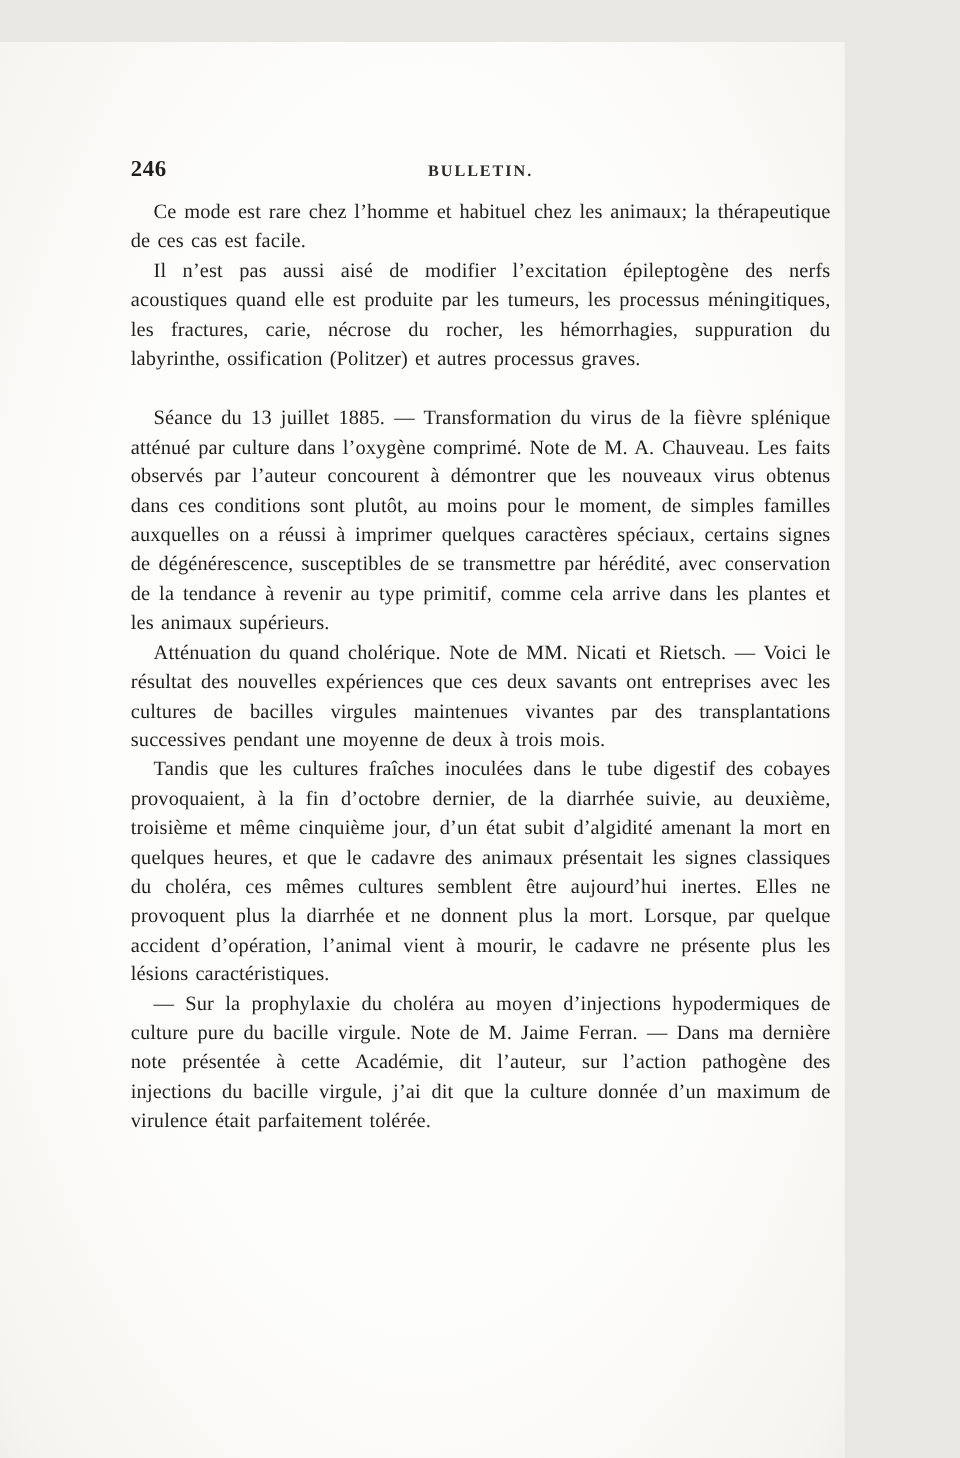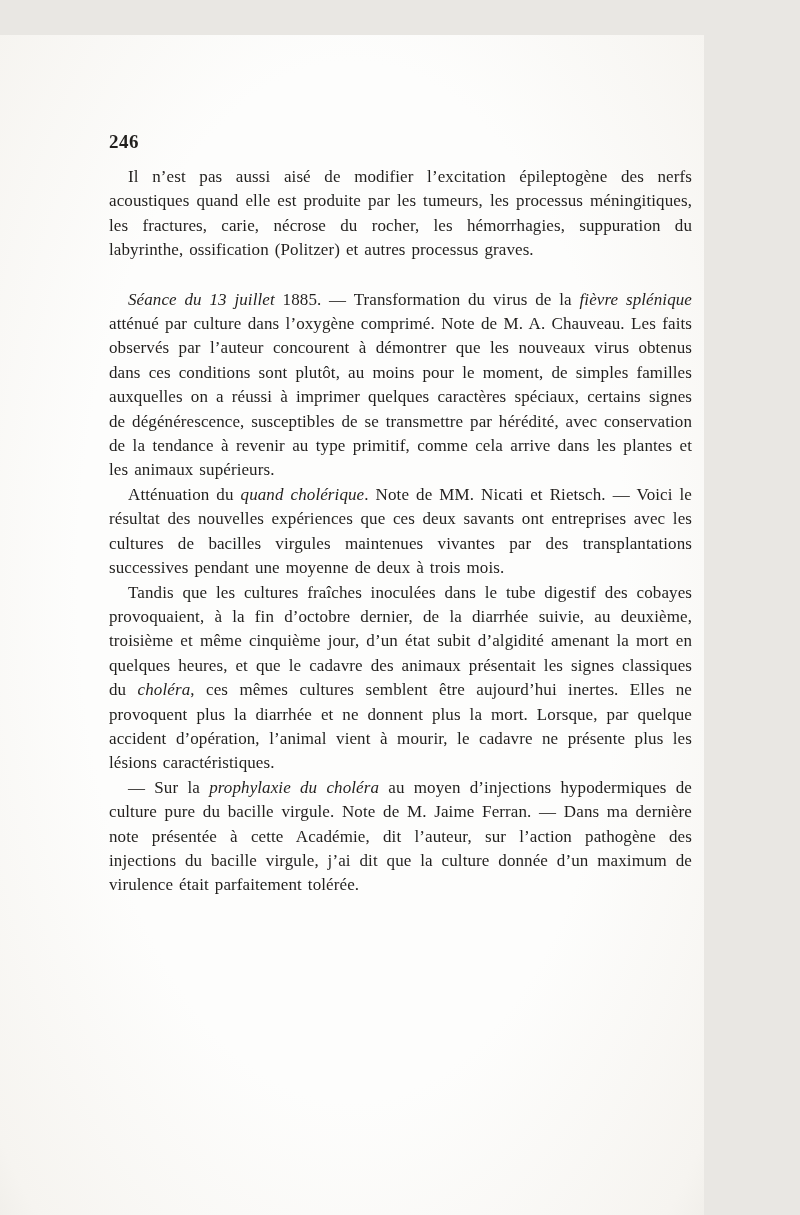--- a/index.html
+++ b/index.html
@@ -68,6 +68,7 @@
   <div class="content">
     <div class="page-header">
       <span class="page-number">246</span>
+      <span class="running-title">BULLETIN.</span>
     </div>
     <div class="body-text">
         <p class=""><span>Il n’est pas aussi aisé de modifier l’excitation épileptogène des nerfs acoustiques quand elle est produite par les tumeurs, les processus méningitiques, les fractures, carie, nécrose du rocher, les hémorrhagies, suppuration du labyrinthe, ossification (Politzer) et autres processus graves.</span></p>

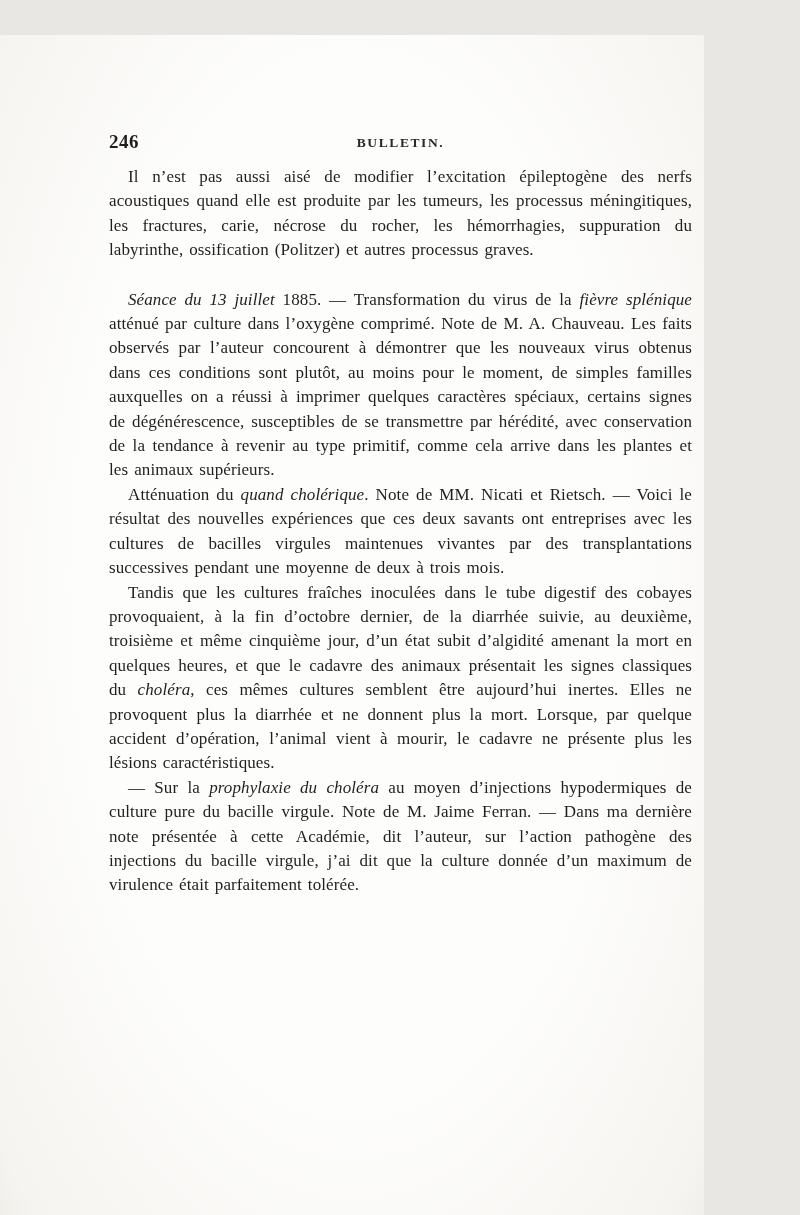--- a/index.html
+++ b/index.html
@@ -71,6 +71,7 @@
       <span class="running-title">BULLETIN.</span>
     </div>
     <div class="body-text">
+        <p class=""><span>Ce mode est rare chez l’homme et habituel chez les animaux; la thérapeutique de ces cas est facile.</span></p>
         <p class=""><span>Il n’est pas aussi aisé de modifier l’excitation épileptogène des nerfs acoustiques quand elle est produite par les tumeurs, les processus méningitiques, les fractures, carie, nécrose du rocher, les hémorrhagies, suppuration du labyrinthe, ossification (Politzer) et autres processus graves.</span></p>
         <p class="section-break"><span class="it">Séance du 13 juillet </span><span>1885. — Transformation du virus de la </span><span class="it">fièvre splénique</span><span> atténué par culture dans l’oxygène comprimé. Note de M. A. Chauveau. Les faits observés par l’auteur concourent à démontrer que les nouveaux virus obtenus dans ces conditions sont plutôt, au moins pour le moment, de simples familles auxquelles on a réussi à imprimer quelques caractères spéciaux, certains signes de dégénérescence, susceptibles de se transmettre par hérédité, avec conservation de la tendance à revenir au type primitif, comme cela arrive dans les plantes et les animaux supérieurs.</span></p>
         <p class=""><span>Atténuation du </span><span class="it">quand cholérique</span><span>. Note de MM. Nicati et Rietsch. — Voici le résultat des nouvelles expériences que ces deux savants ont entreprises avec les cultures de bacilles virgules maintenues vivantes par des transplantations successives pendant une moyenne de deux à trois mois.</span></p>

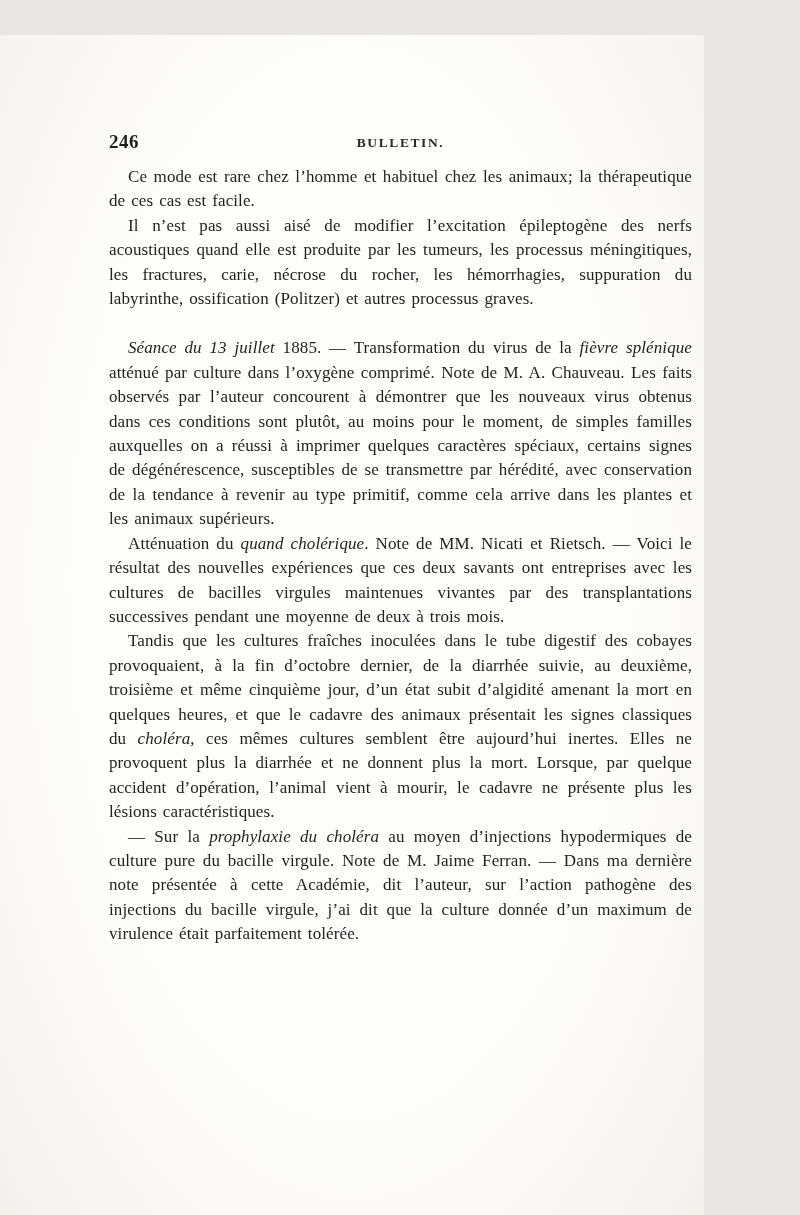--- a/index.html
+++ b/index.html
@@ -59,7 +59,7 @@
   .body-text p.section-break {
     margin-top: 25px;
   }
-  .it { font-style: italic; }
+  .it { }
 </style>
 </head>
 <body>

